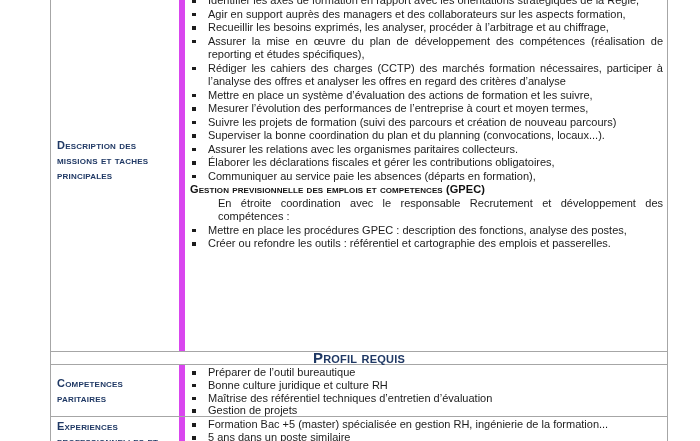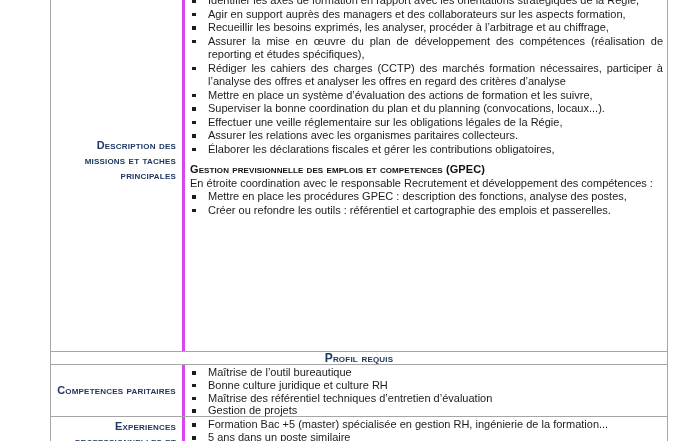--- a/index.html
+++ b/index.html
@@ -112,6 +112,7 @@
             <li>Assurer la mise en œuvre du plan de développement des compétences (réalisation de reporting et études spécifiques),</li>
             <li>Rédiger les cahiers des charges (CCTP) des marchés formation nécessaires, participer à l’analyse des offres et analyser les offres en regard des critères d’analyse</li>
             <li>Mettre en place un système d’évaluation des actions de formation et les suivre,</li>
+            <li>Mesurer l’évolution des performances de l’entreprise à court et moyen termes,</li>
             <li>Superviser la bonne coordination du plan et du planning (convocations, locaux...).</li>
             <li>Effectuer une veille réglementaire sur les obligations légales de la Régie,</li>
             <li>Assurer les relations avec les organismes paritaires collecteurs.</li>

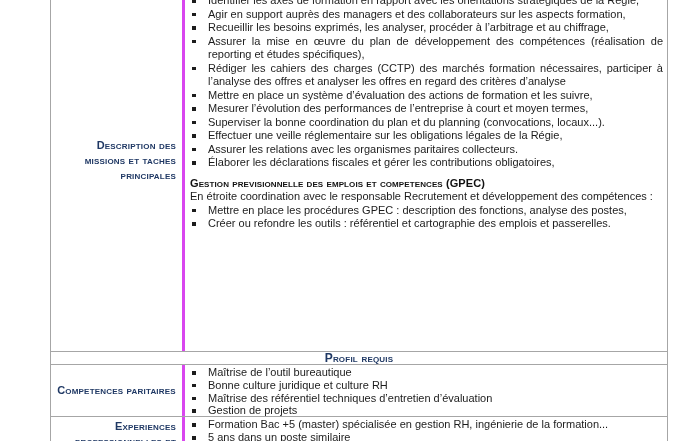--- a/index.html
+++ b/index.html
@@ -113,6 +113,7 @@
             <li>Rédiger les cahiers des charges (CCTP) des marchés formation nécessaires, participer à l’analyse des offres et analyser les offres en regard des critères d’analyse</li>
             <li>Mettre en place un système d’évaluation des actions de formation et les suivre,</li>
             <li>Mesurer l’évolution des performances de l’entreprise à court et moyen termes,</li>
+            <li>Suivre les projets de formation (suivi des parcours et création de nouveau parcours)</li>
             <li>Superviser la bonne coordination du plan et du planning (convocations, locaux...).</li>
             <li>Effectuer une veille réglementaire sur les obligations légales de la Régie,</li>
             <li>Assurer les relations avec les organismes paritaires collecteurs.</li>

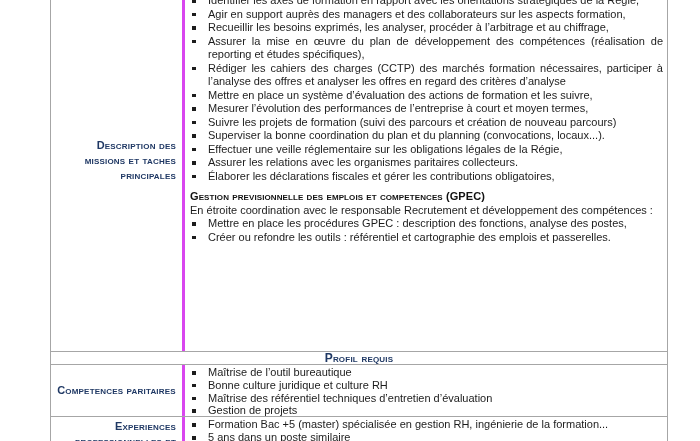--- a/index.html
+++ b/index.html
@@ -22,11 +22,11 @@
   .cell-left {
     width: 134px;
     flex-shrink: 0;
-    border-right: 3px solid #d946ef;
+    border-right: 6px solid #d946ef;
     display: flex;
     align-items: center;
     justify-content: center;
-    text-align: right;
+    text-align: left;
     padding: 2px 6px;
   }
   .row-label {

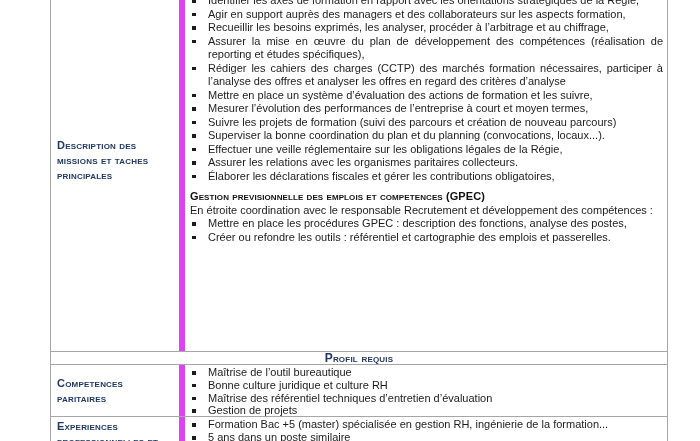--- a/index.html
+++ b/index.html
@@ -115,7 +115,6 @@
             <li>Mesurer l’évolution des performances de l’entreprise à court et moyen termes,</li>
             <li>Suivre les projets de formation (suivi des parcours et création de nouveau parcours)</li>
             <li>Superviser la bonne coordination du plan et du planning (convocations, locaux...).</li>
-            <li>Effectuer une veille réglementaire sur les obligations légales de la Régie,</li>
             <li>Assurer les relations avec les organismes paritaires collecteurs.</li>
             <li>Élaborer les déclarations fiscales et gérer les contributions obligatoires,</li>
           </ul>

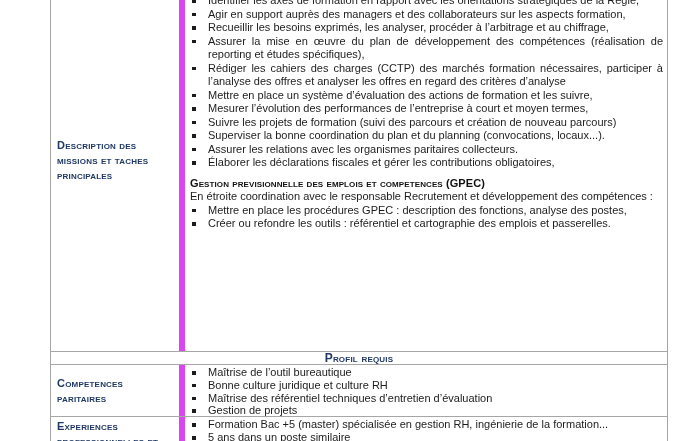--- a/index.html
+++ b/index.html
@@ -117,6 +117,7 @@
             <li>Superviser la bonne coordination du plan et du planning (convocations, locaux...).</li>
             <li>Assurer les relations avec les organismes paritaires collecteurs.</li>
             <li>Élaborer les déclarations fiscales et gérer les contributions obligatoires,</li>
+            <li>Communiquer au service paie les absences (départs en formation),</li>
           </ul>
         <div class="subheading">Gestion previsionnelle des emplois et competences (GPEC)</div>
         <p class="para justify">En étroite coordination avec le responsable Recrutement et développement des compétences :</p>

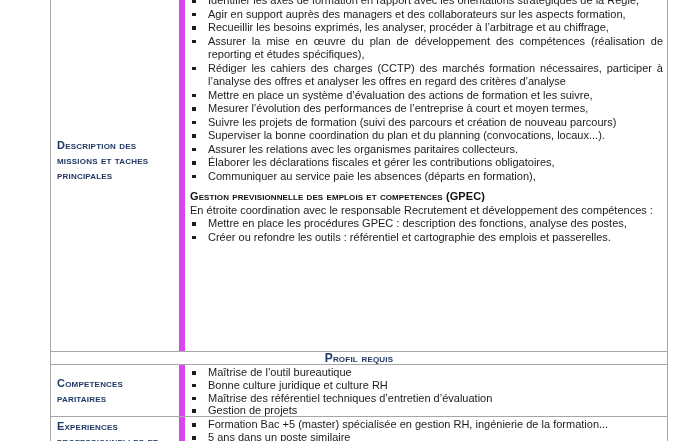--- a/index.html
+++ b/index.html
@@ -65,7 +65,7 @@
     font-variant: small-caps;
     font-weight: bold;
     color: #111111;
-    margin-top: 7px;
+    margin-top: 0;
     line-height: 13.5px;
     letter-spacing: 0.1px;
   }

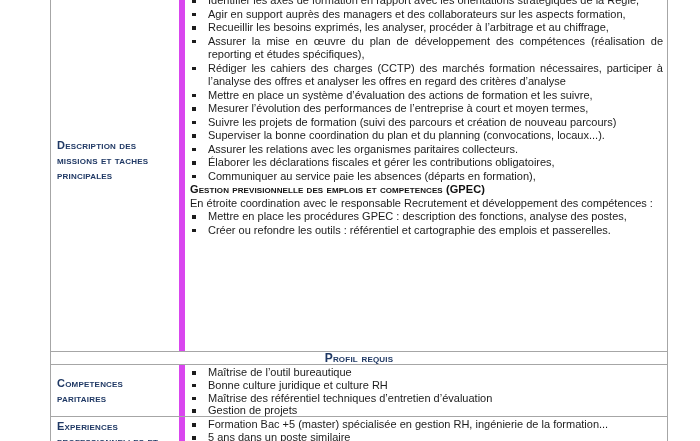--- a/index.html
+++ b/index.html
@@ -69,7 +69,7 @@
     line-height: 13.5px;
     letter-spacing: 0.1px;
   }
-  p.para { line-height: 13.5px; }
+  p.para { line-height: 13.5px; margin-left: 28px; }
   .section-row {
     height: 14px;
     border-top: 1px solid #a6a6a6;

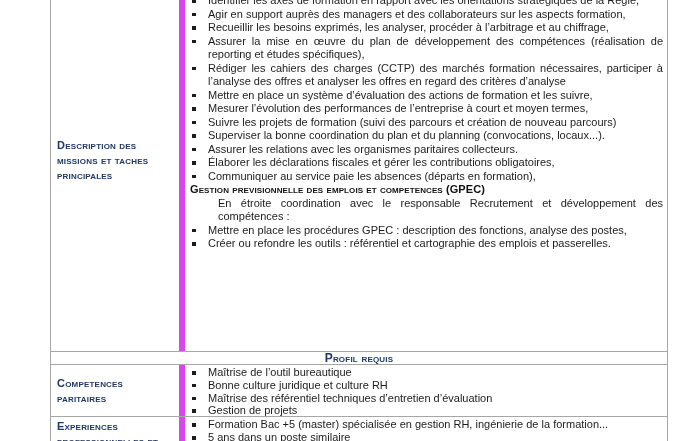--- a/index.html
+++ b/index.html
@@ -81,7 +81,7 @@
     font-variant: small-caps;
     font-weight: bold;
     color: #1f3864;
-    font-size: 12px;
+    font-size: 15px;
     line-height: 12px;
     letter-spacing: 0.2px;
   }

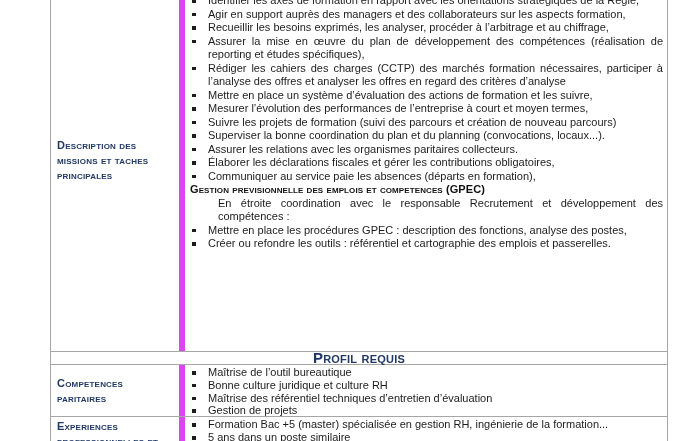--- a/index.html
+++ b/index.html
@@ -139,7 +139,7 @@
     </div>
     <div class="cell-right">
       <ul class="bullets">
-          <li>Maîtrise de l’outil bureautique</li>
+          <li>Préparer de l’outil bureautique</li>
           <li>Bonne culture juridique et culture RH</li>
           <li>Maîtrise des référentiel techniques d’entretien d’évaluation</li>
           <li>Gestion de projets</li>

